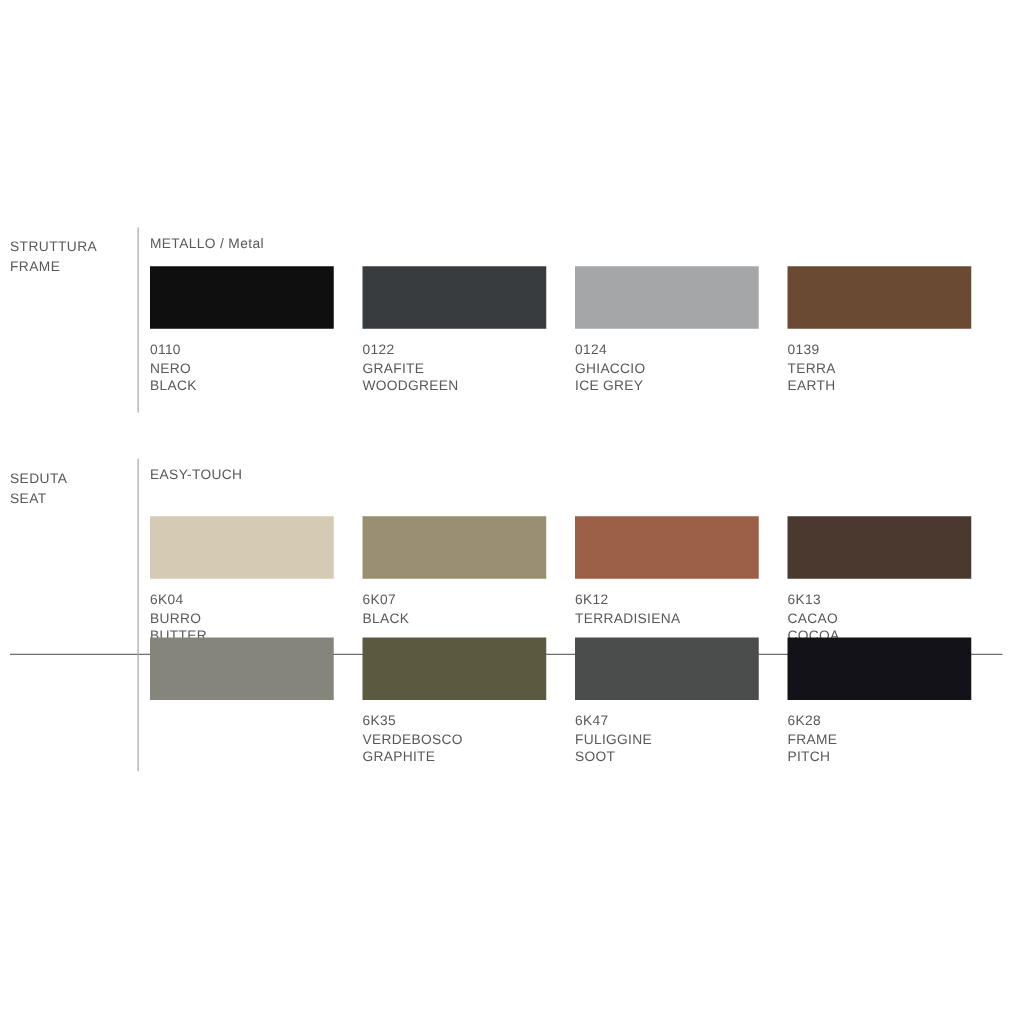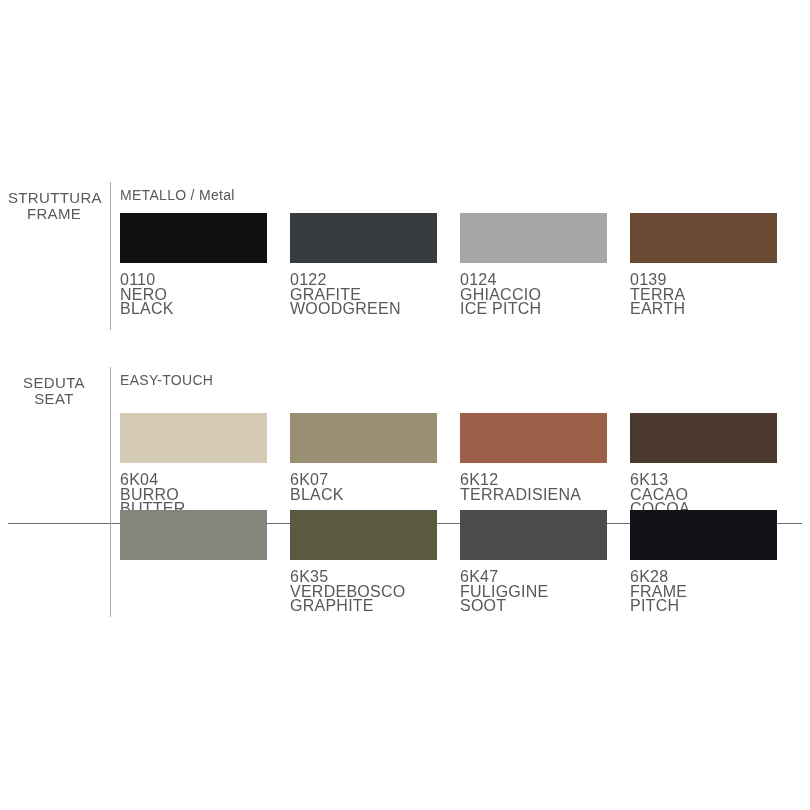--- a/index.html
+++ b/index.html
@@ -48,11 +48,10 @@
     left: 8px;
     top: 8px;
     width: 92px;
-    font-size: 15px;
+    font-size: 11px;
     line-height: 16px;
     letter-spacing: 0.35px;
     color: #58595b;
-    text-align: center;
   }
   .cat-label .line { display: block; white-space: nowrap; }
 

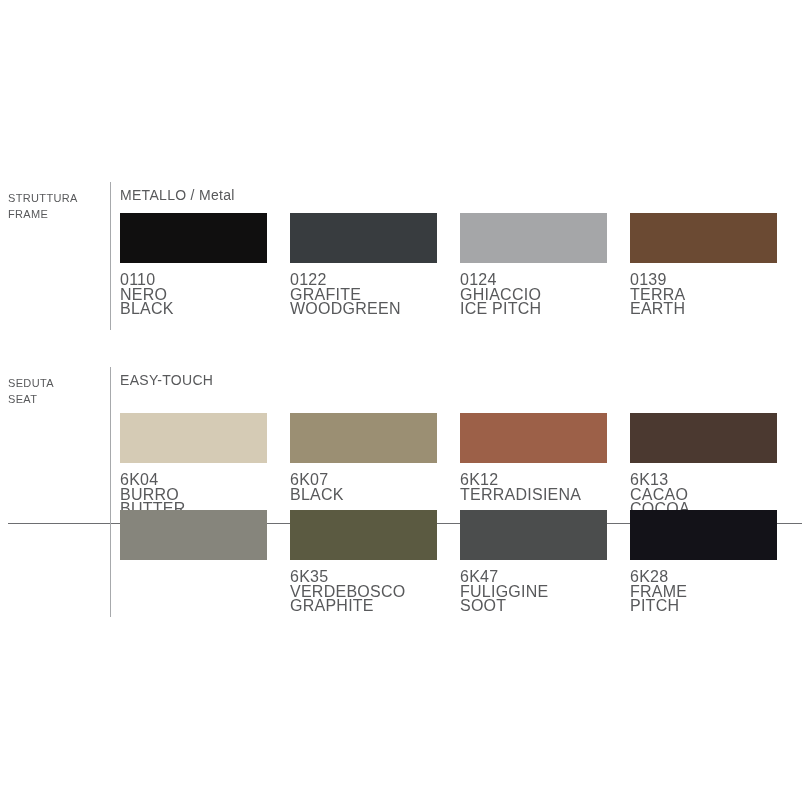--- a/index.html
+++ b/index.html
@@ -71,7 +71,7 @@
     position: absolute;
     left: 120px;
     top: 6px;
-    font-size: 14px;
+    font-size: 11px;
     letter-spacing: 0.3px;
     line-height: 14px;
     color: #58595b;

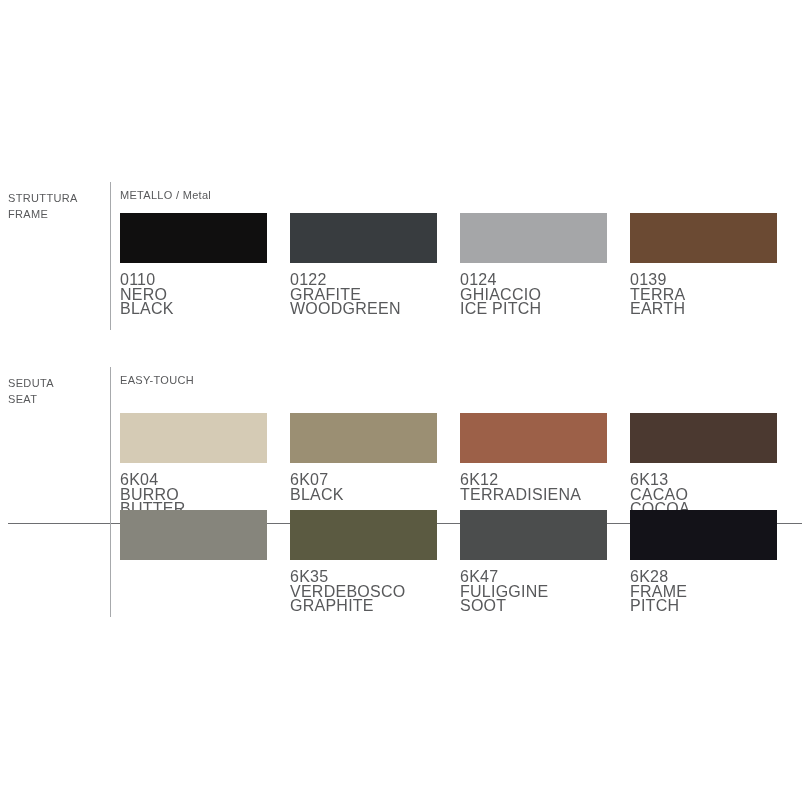--- a/index.html
+++ b/index.html
@@ -101,7 +101,7 @@
   }
   .swatch-caption {
     margin-top: 10px;
-    font-size: 16px;
+    font-size: 11px;
     line-height: 14.5px;
     letter-spacing: 0.25px;
     color: #58595b;

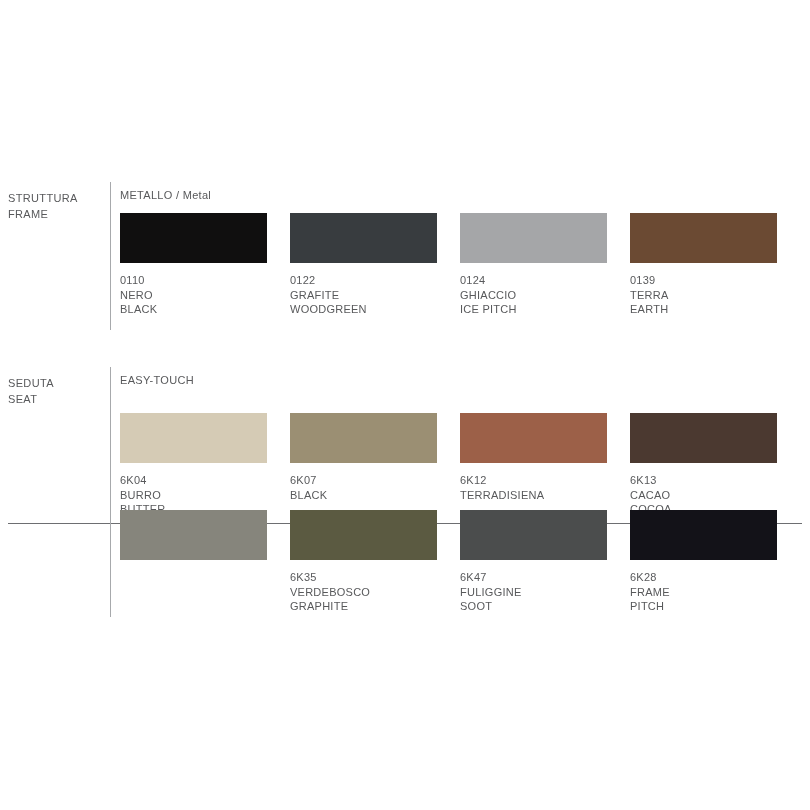--- a/index.html
+++ b/index.html
@@ -155,7 +155,7 @@
         <div class="swatch-caption">
           <span class="cap-line cap-code">0124</span>
           <span class="cap-line cap-it">GHIACCIO</span>
-          <span class="cap-line cap-en">ICE PITCH</span>
+          <span class="cap-line cap-en">ICE GREY</span>
         </div>
       </div>
 

